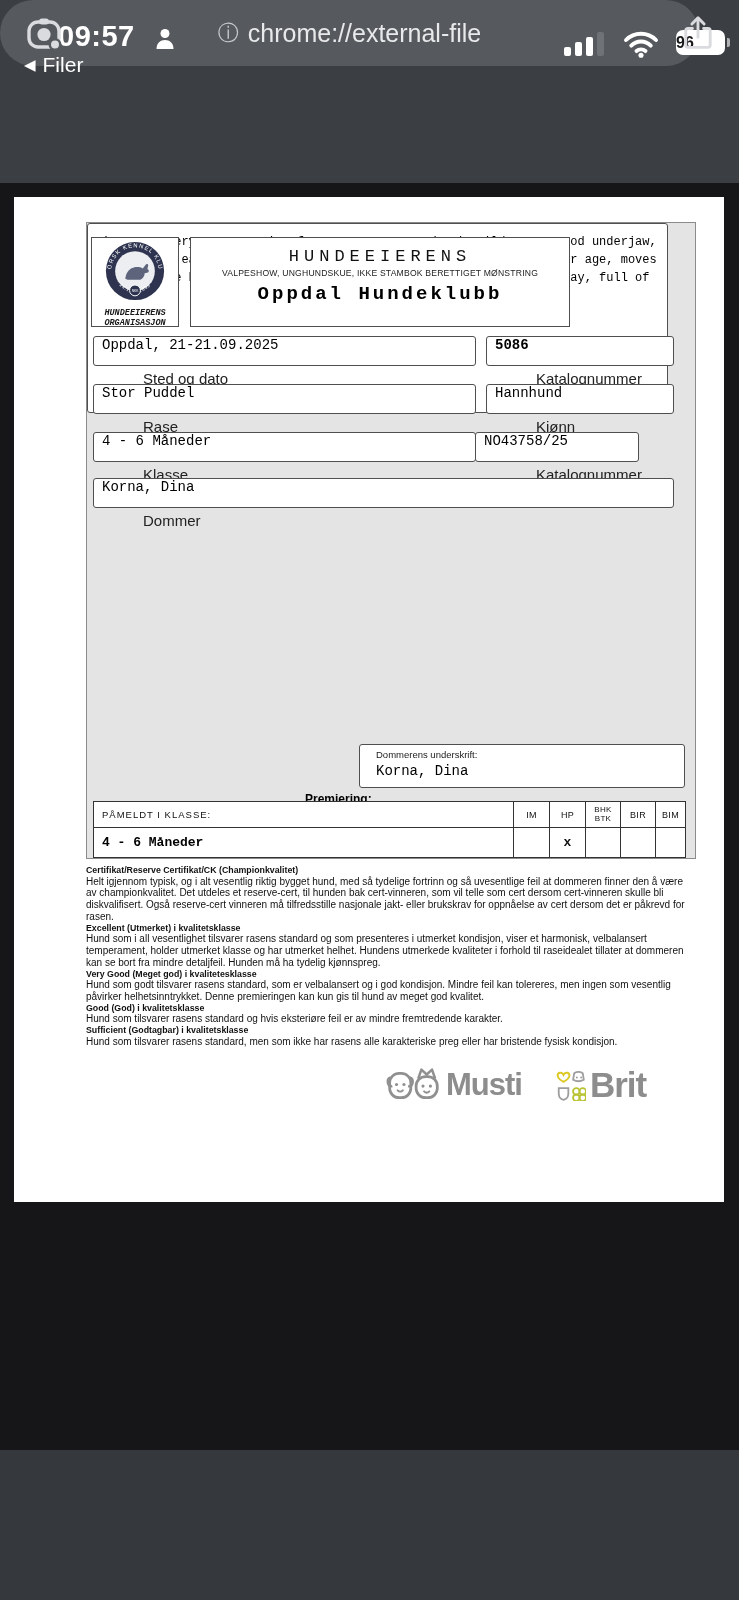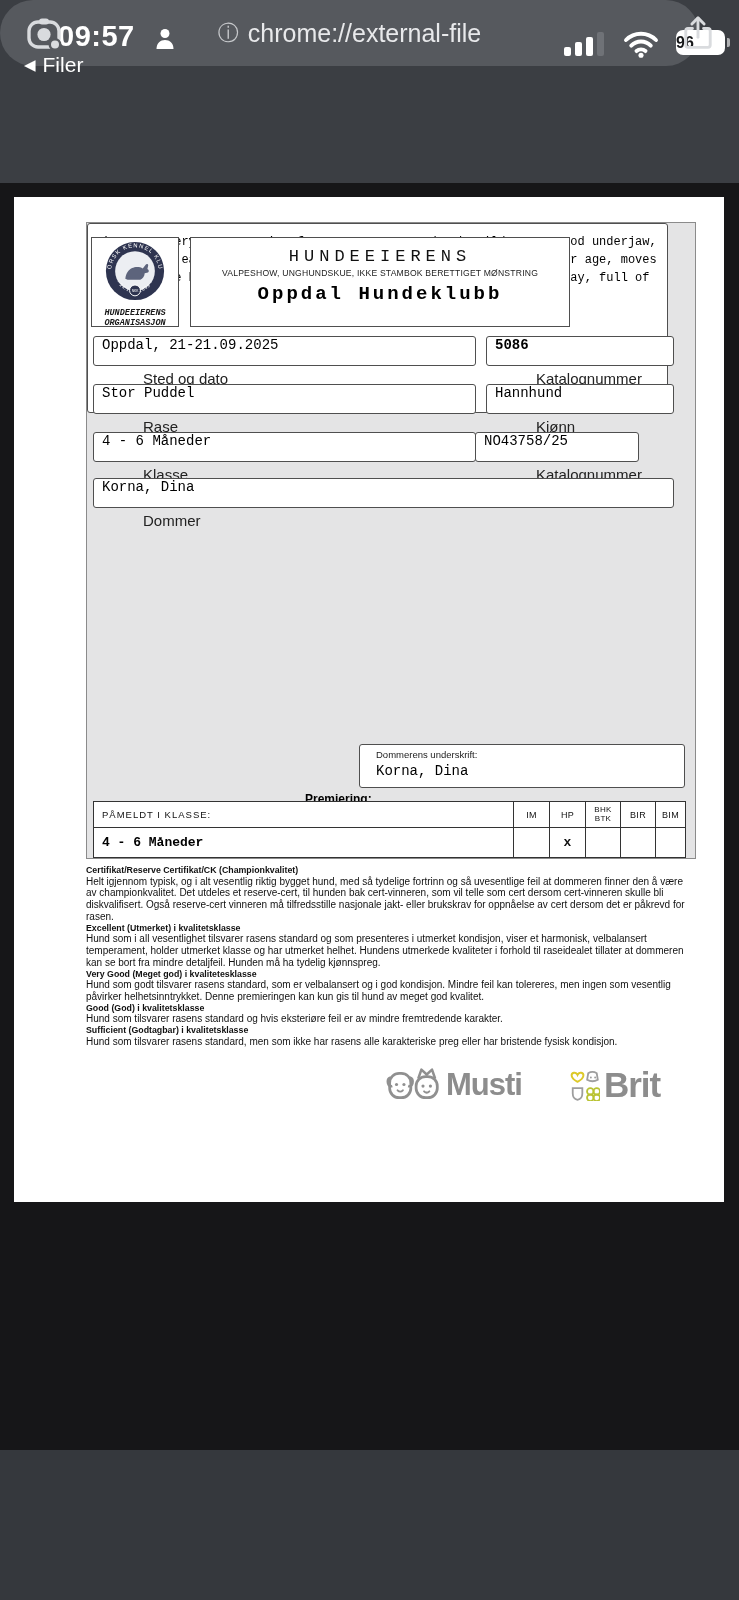--- a/index.html
+++ b/index.html
@@ -63,7 +63,7 @@
   #legend h4 { font-size:8.8px; line-height:1.2; }
   #legend p  { font-size:10px; line-height:1.18; }
   
-  #sponsors { position:absolute; left:372px; top:868px; display:flex; align-items:center; gap:48px; }
+  #sponsors { position:absolute; left:372px; top:868px; display:flex; align-items:center; gap:34px; }
   .sp { display:flex; align-items:center; gap:4px; }
   .sp-name { font-size:31px; font-weight:800; color:#8d8d8d; letter-spacing:-1px; }
   #brit-name { font-size:35px; }

